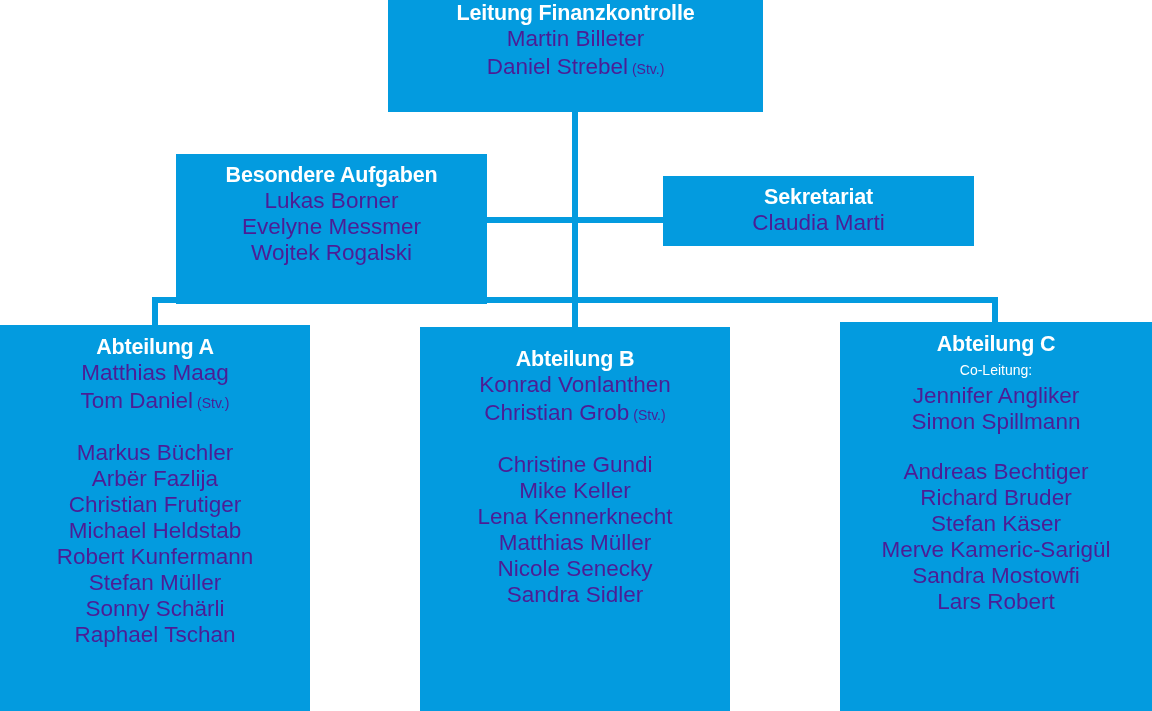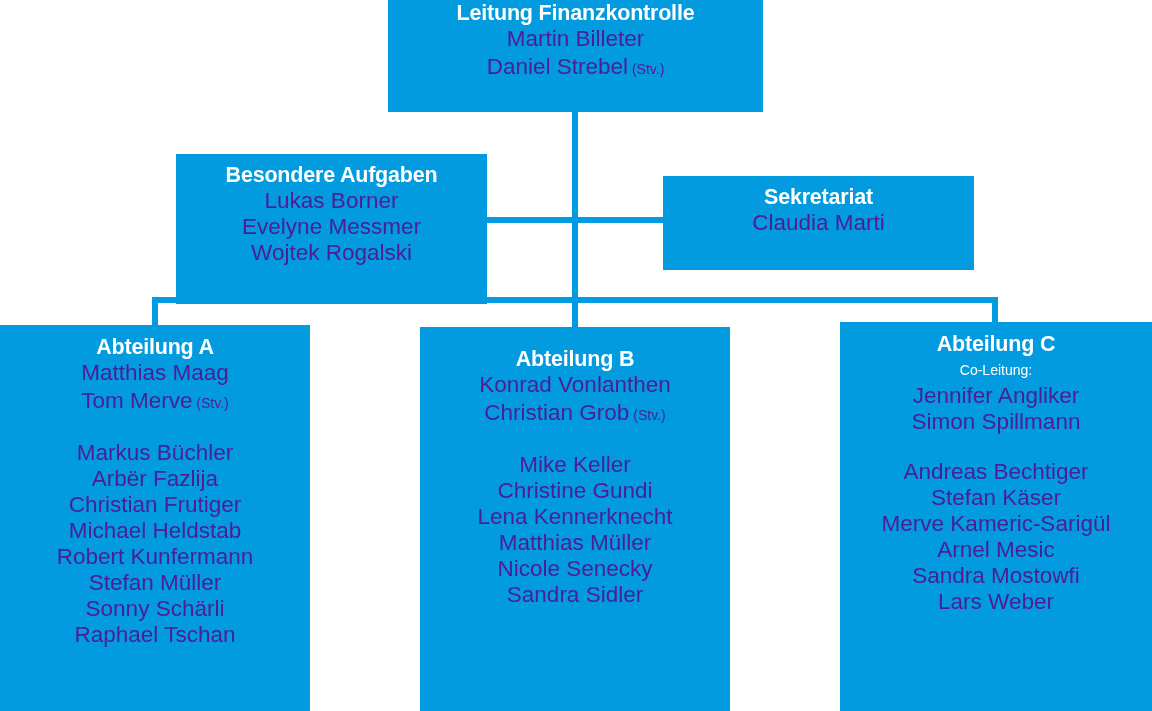--- a/index.html
+++ b/index.html
@@ -66,7 +66,7 @@
     padding-top: 8px;
   }
   #node-secretariat {
-    left: 663px; top: 176px; width: 311px; height: 94px;
+    left: 663px; top: 176px; width: 311px; height: 70px;
     padding-top: 8px;
   }
   #node-dept-a {

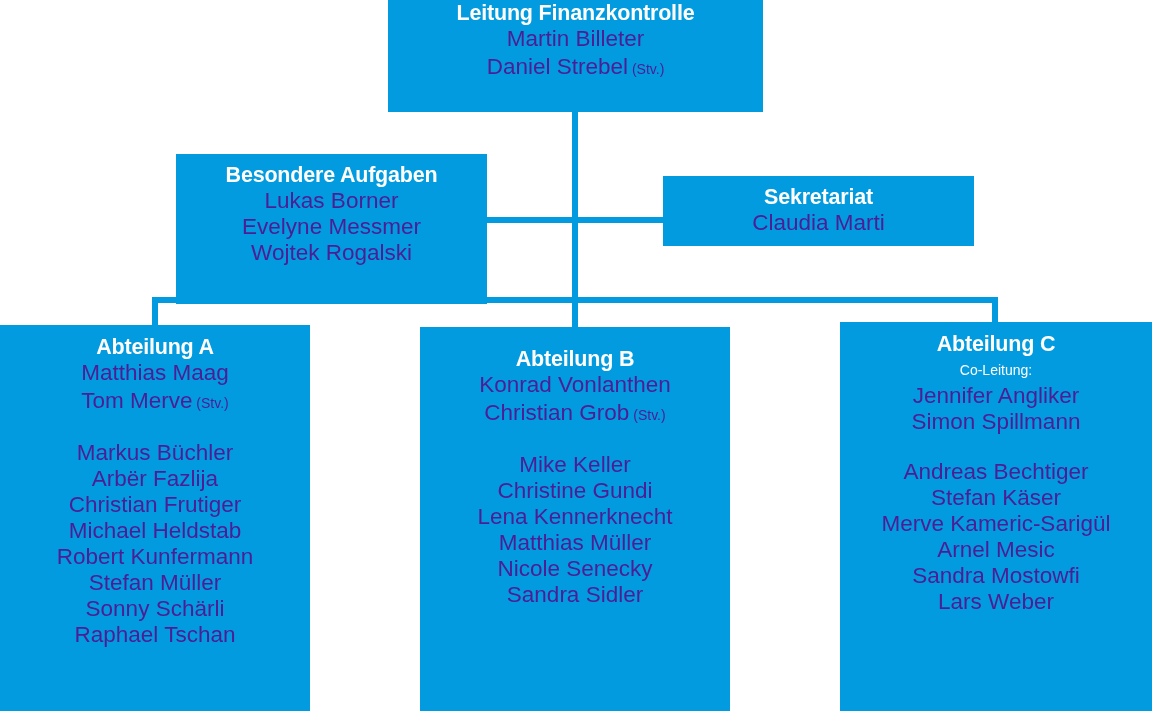--- a/index.html
+++ b/index.html
@@ -126,7 +126,7 @@
   <div class="node" id="node-dept-a">
     <div class="node-title">Abteilung A</div>
     <div class="person"><span>Matthias Maag</span><span class="suffix"></span></div>
-    <div class="person"><span>Tom Merve</span><span class="suffix"> (Stv.)</span></div>
+    <div class="person"><span>Tom Daniel</span><span class="suffix"> (Stv.)</span></div>
     <div class="spacer"></div>
     <div class="person">Markus Büchler</div>
     <div class="person">Arbër Fazlija</div>

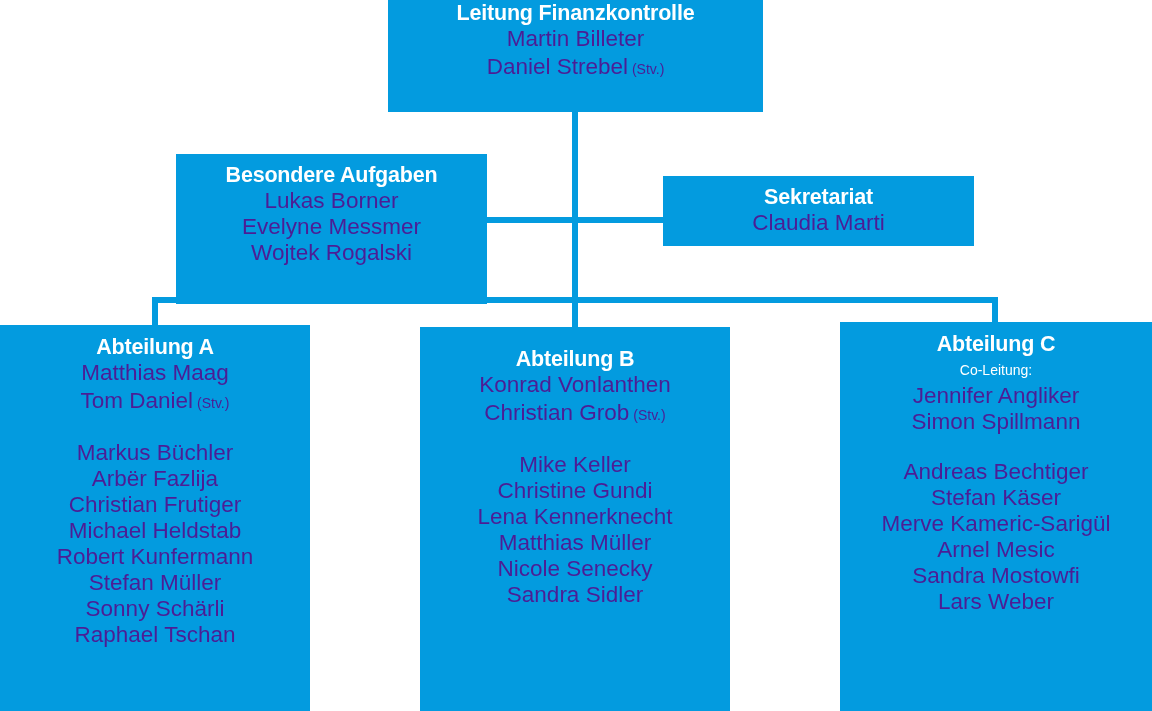--- a/index.html
+++ b/index.html
@@ -143,8 +143,8 @@
     <div class="person"><span>Konrad Vonlanthen</span><span class="suffix"></span></div>
     <div class="person"><span>Christian Grob</span><span class="suffix"> (Stv.)</span></div>
     <div class="spacer"></div>
+    <div class="person">Christine Gundi</div>
     <div class="person">Mike Keller</div>
-    <div class="person">Christine Gundi</div>
     <div class="person">Lena Kennerknecht</div>
     <div class="person">Matthias Müller</div>
     <div class="person">Nicole Senecky</div>

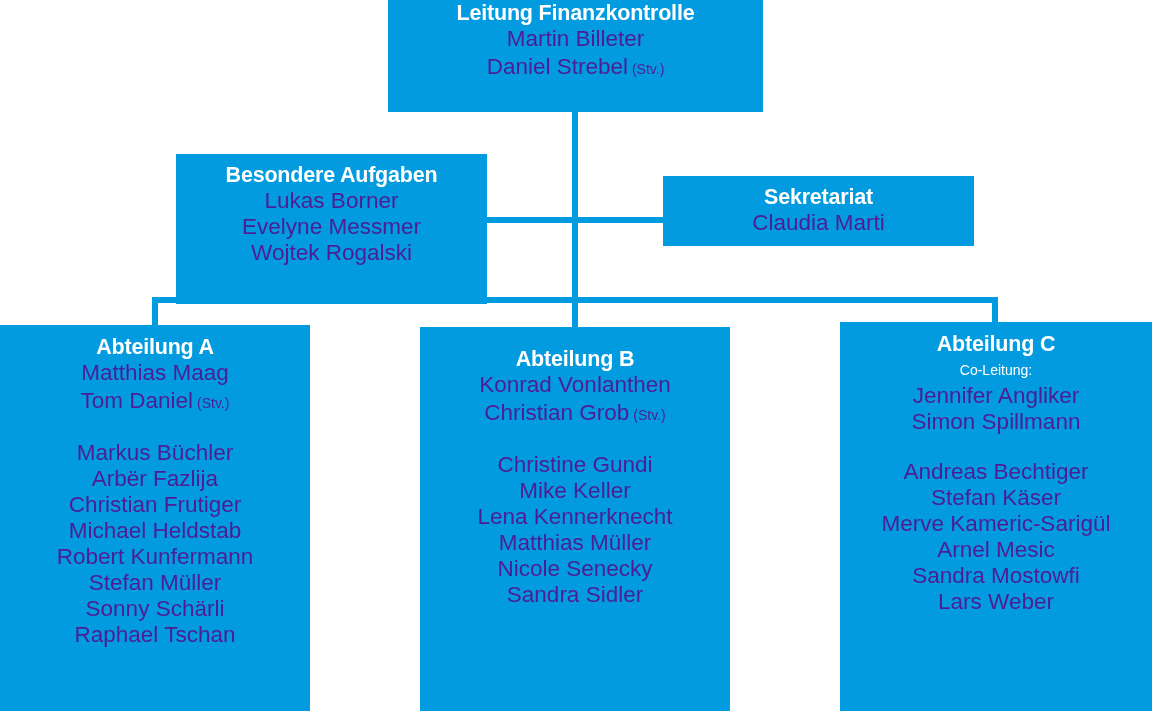--- a/index.html
+++ b/index.html
@@ -158,6 +158,7 @@
     <div class="person">Simon Spillmann</div>
     <div class="spacer"></div>
     <div class="person">Andreas Bechtiger</div>
+    <div class="person">Richard Bruder</div>
     <div class="person">Stefan Käser</div>
     <div class="person">Merve Kameric-Sarigül</div>
     <div class="person">Arnel Mesic</div>

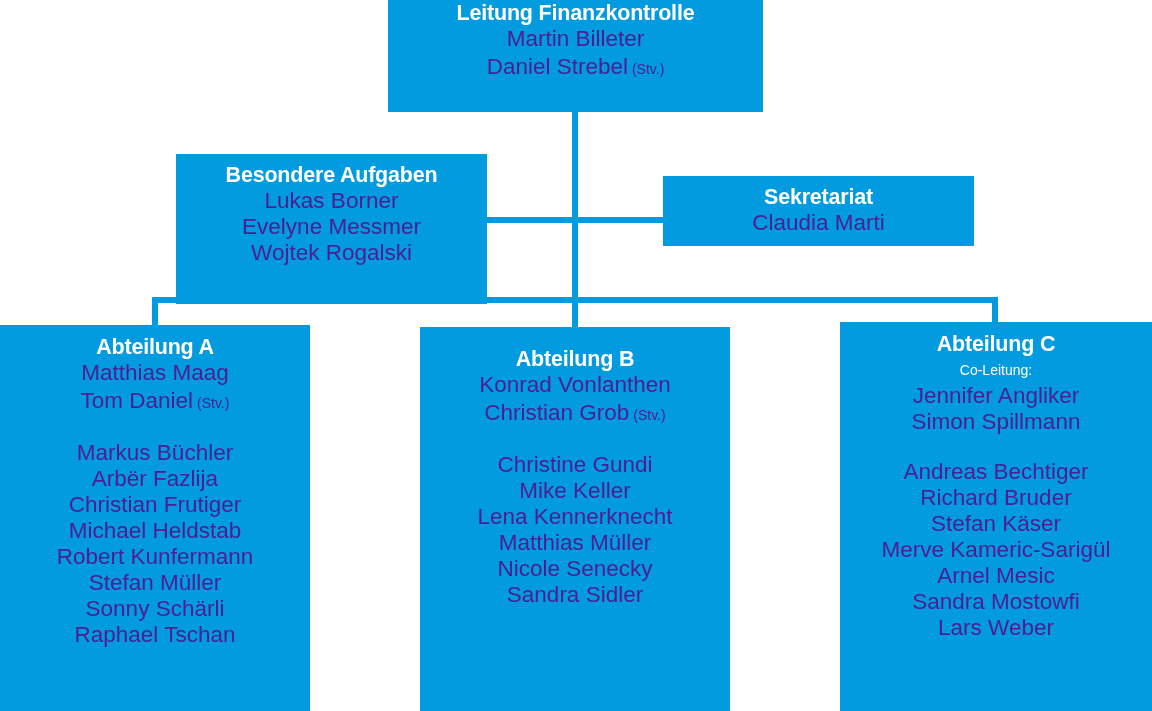--- a/index.html
+++ b/index.html
@@ -161,7 +161,6 @@
     <div class="person">Richard Bruder</div>
     <div class="person">Stefan Käser</div>
     <div class="person">Merve Kameric-Sarigül</div>
-    <div class="person">Arnel Mesic</div>
     <div class="person">Sandra Mostowfi</div>
     <div class="person">Lars Weber</div>
   </div>

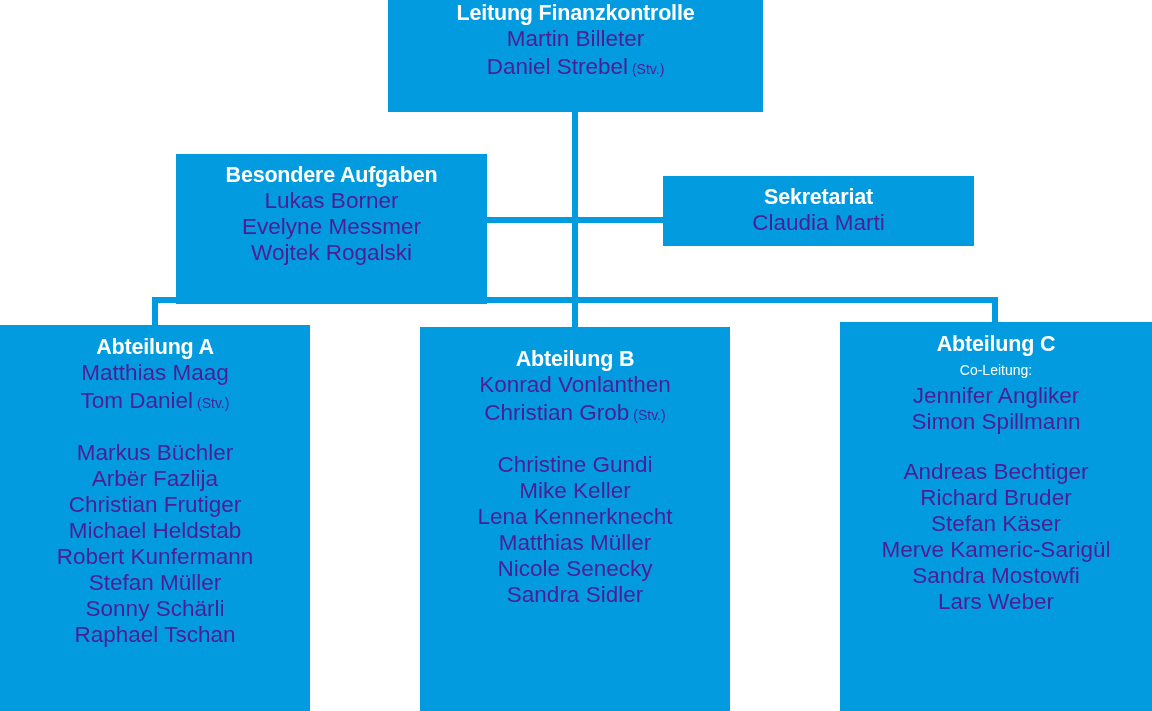--- a/index.html
+++ b/index.html
@@ -162,7 +162,7 @@
     <div class="person">Stefan Käser</div>
     <div class="person">Merve Kameric-Sarigül</div>
     <div class="person">Sandra Mostowfi</div>
-    <div class="person">Lars Weber</div>
+    <div class="person">Lars Robert</div>
   </div>
 
 </div>

